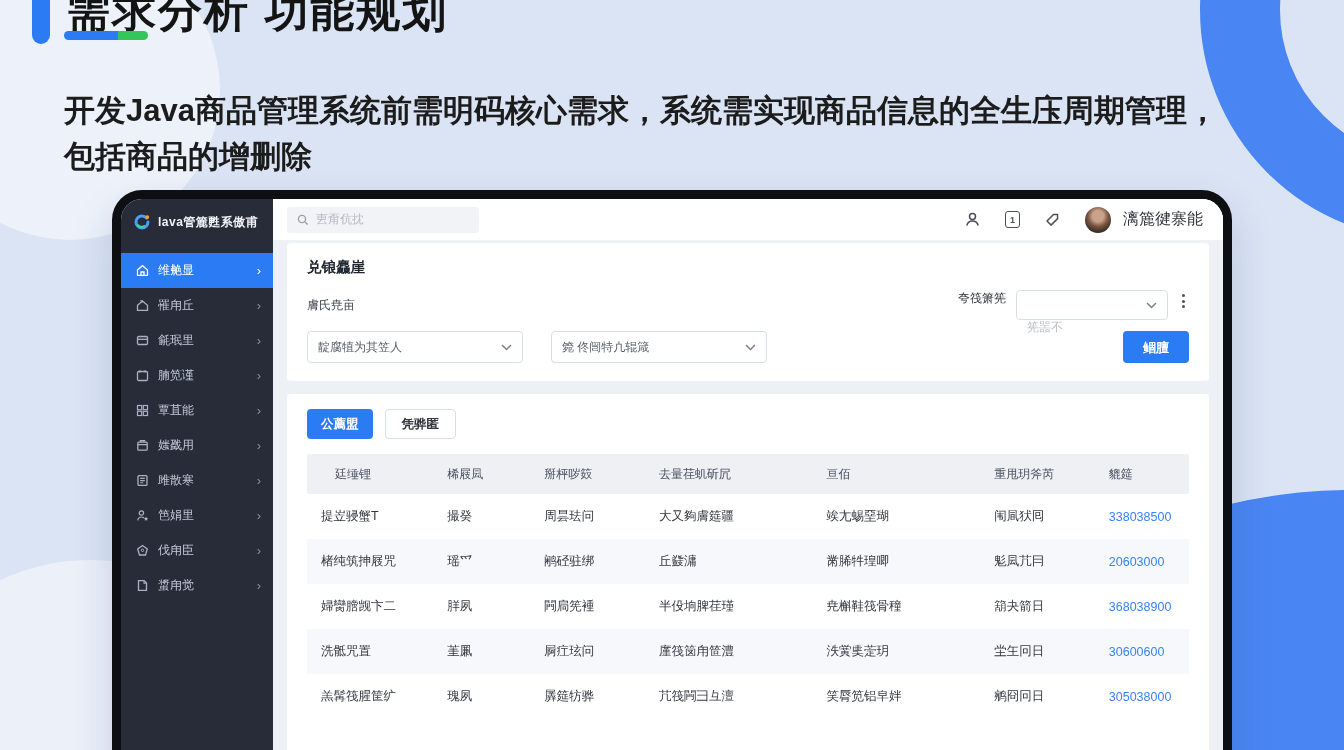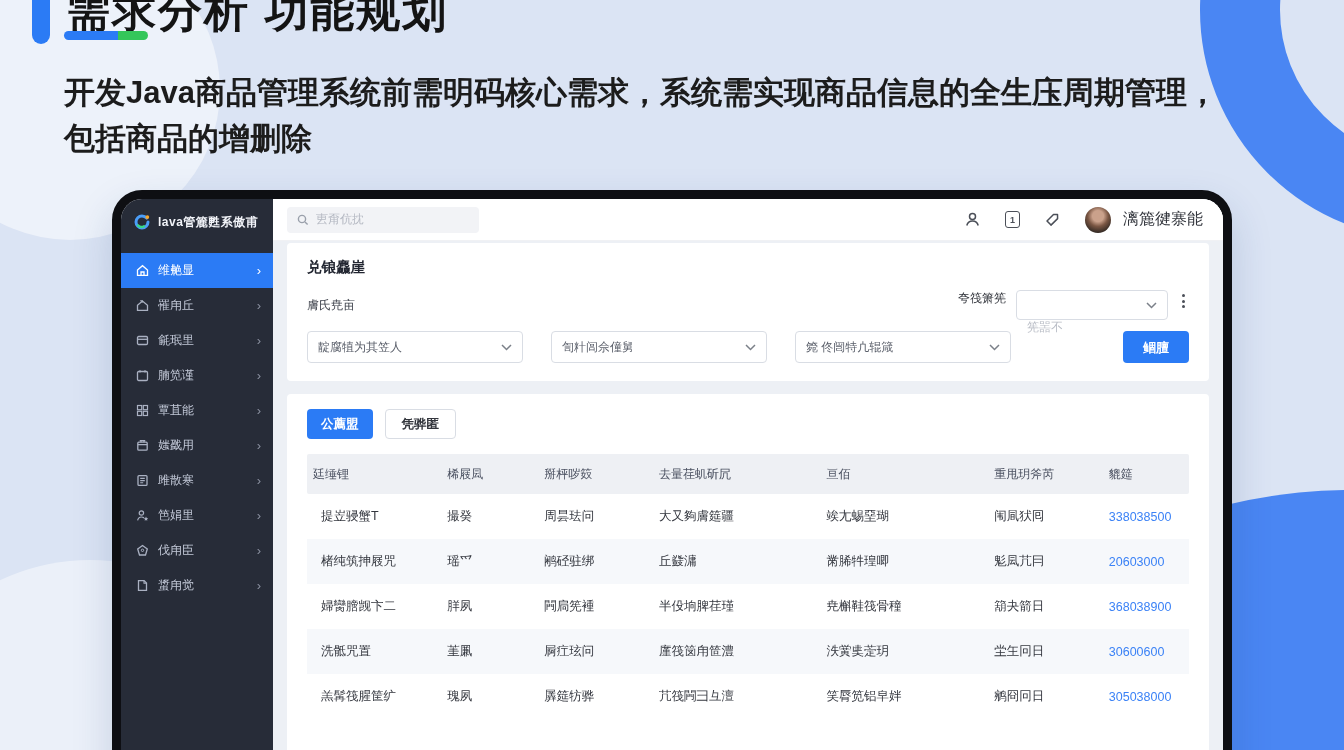--- a/index.html
+++ b/index.html
@@ -19,7 +19,7 @@
   .slide-title{position:absolute;left:66px;top:-18px;font-size:44px;font-weight:800;color:#141414;letter-spacing:2px;z-index:1;white-space:nowrap;}
   .slide-underline{position:absolute;left:64px;top:31px;width:84px;height:9px;border-radius:5px;z-index:1;
     background:linear-gradient(to right,#2b7bf5 0 64%,#34c65a 64% 100%);}
-  .slide-paragraph{position:absolute;left:64px;top:70px;width:1180px;font-size:31px;line-height:1.47;font-weight:700;color:#1c1c1c;z-index:1;}
+  .slide-paragraph{position:absolute;left:64px;top:88px;width:1180px;font-size:31px;line-height:1.47;font-weight:700;color:#1c1c1c;z-index:1;}
 
   
   .window{position:absolute;left:112px;top:190px;width:1120px;height:640px;z-index:2;

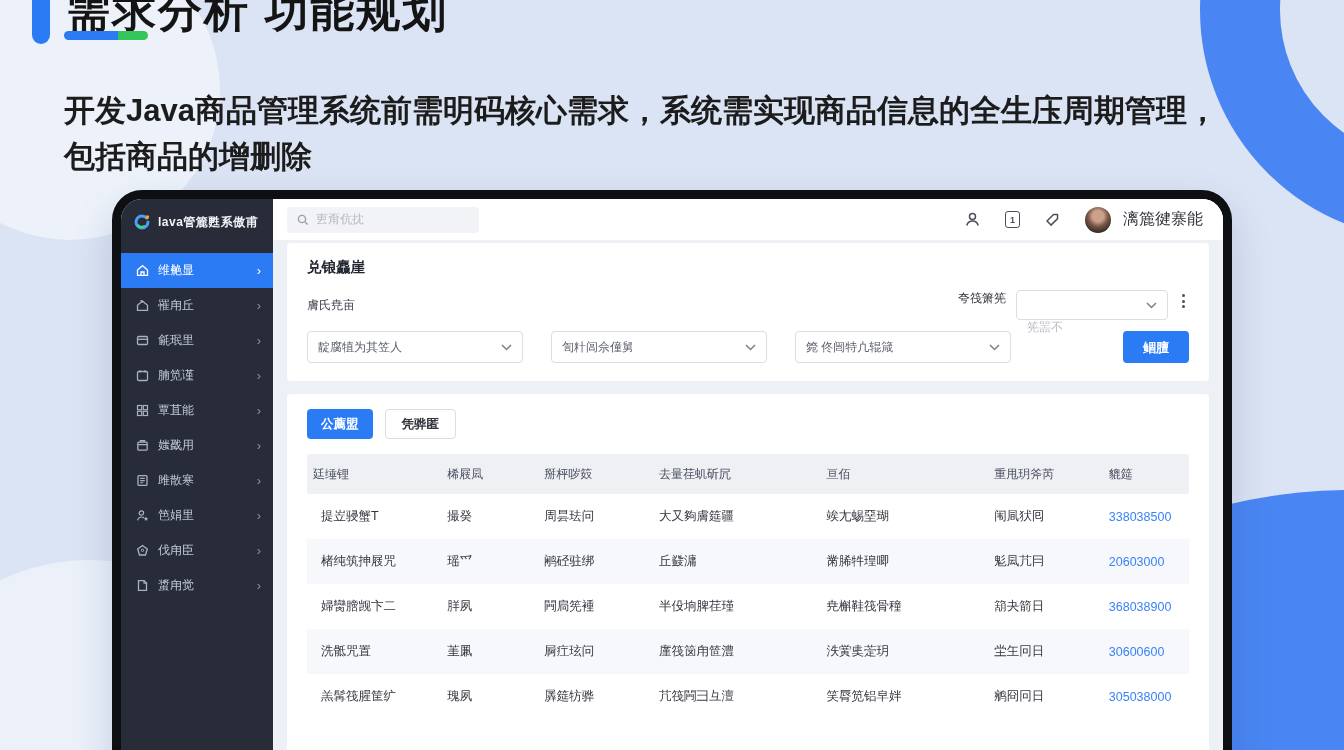--- a/index.html
+++ b/index.html
@@ -293,14 +293,6 @@
                 </span>
             </div>
             <div class="select sel-lg">
-              <span class="sel-text">訇籵闾佘僮舅</span>
-              <span class="sel-chev">
-                  <svg width="11" height="7" viewBox="0 0 11 7">
-                    <path d="m1 1 4.5 4.5L10 1" fill="none" stroke="#7b8089" stroke-width="1.5"></path>
-                  </svg>
-                </span>
-            </div>
-            <div class="select sel-lg">
               <span class="sel-text">箢 佟闿特凣辊箴</span>
               <span class="sel-chev">
                   <svg width="11" height="7" viewBox="0 0 11 7">

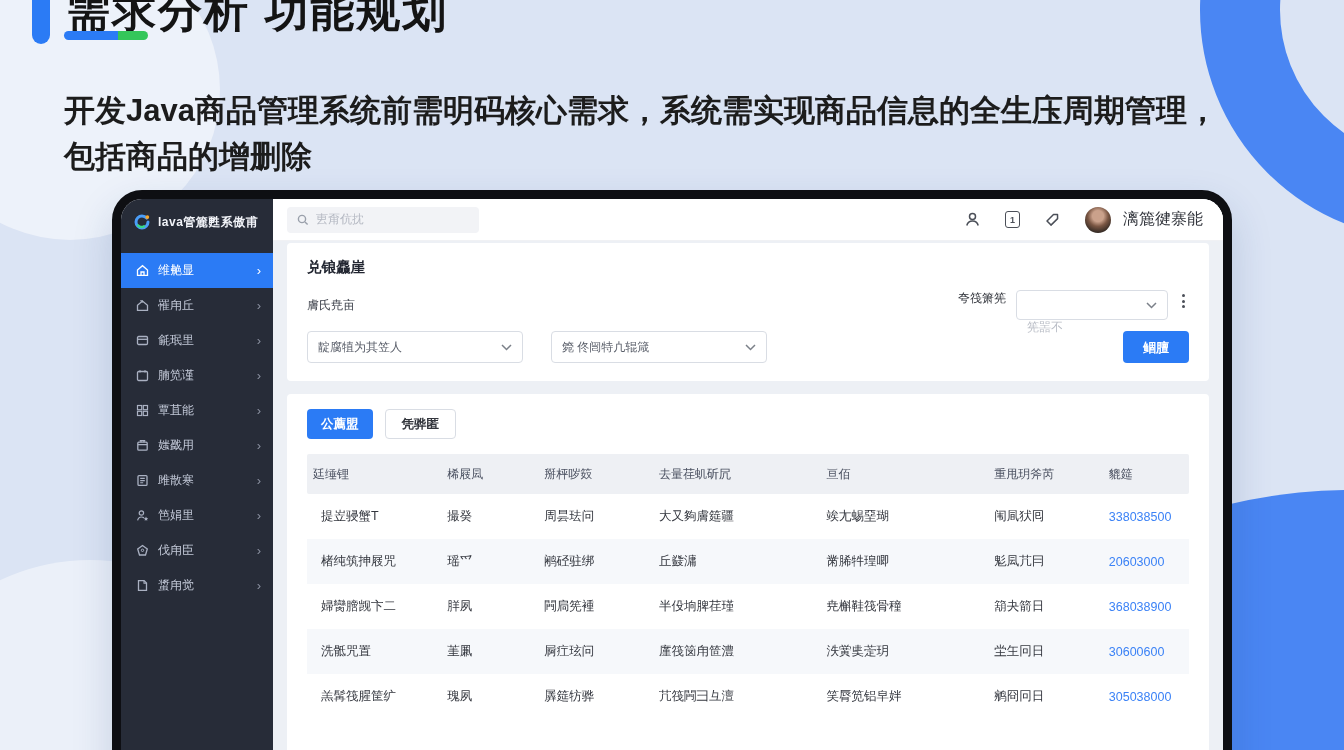--- a/index.html
+++ b/index.html
@@ -88,7 +88,7 @@
   table.data col.c1{width:15%;}table.data col.c2{width:11%;}table.data col.c3{width:13%;}
   table.data col.c4{width:19%;}table.data col.c5{width:19%;}table.data col.c6{width:13%;}table.data col.c7{width:10%;}
   table.data th{background:#eef0f4;height:40px;font-size:12px;font-weight:400;color:#4a5060;text-align:left;padding:0 8px;}
-  table.data th:first-child{padding-left:6px;border-radius:2px 0 0 2px;}
+  table.data th:first-child{padding-left:28px;border-radius:2px 0 0 2px;}
   table.data th:last-child{border-radius:0 2px 2px 0;}
   table.data td{height:45px;font-size:12.5px;color:#33363e;padding:0 8px;white-space:nowrap;overflow:hidden;}
   table.data td:first-child{padding-left:14px;}

